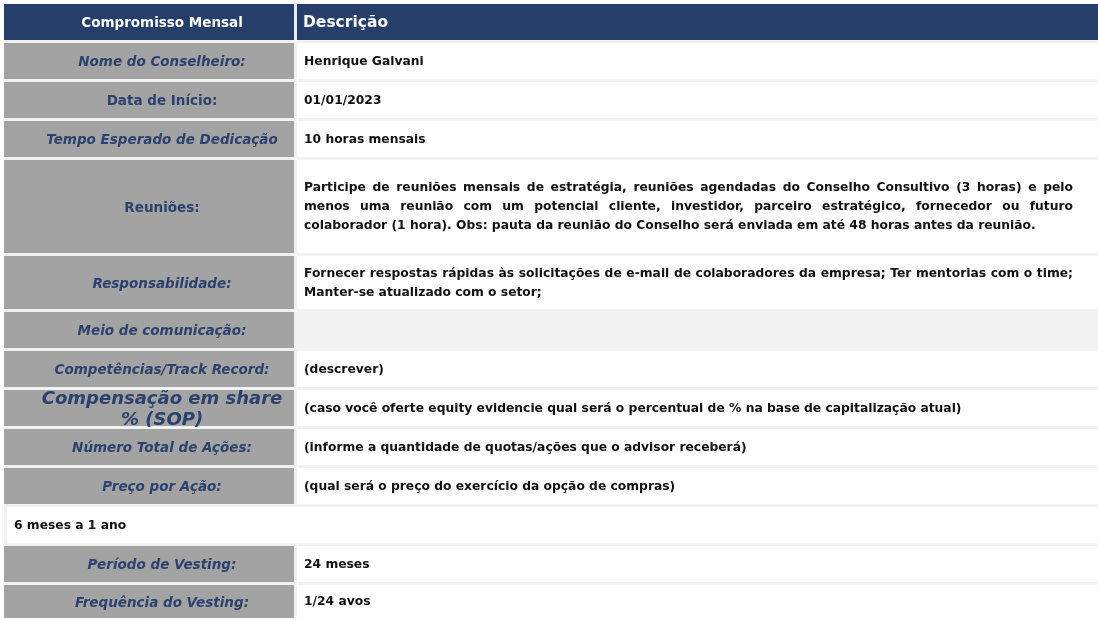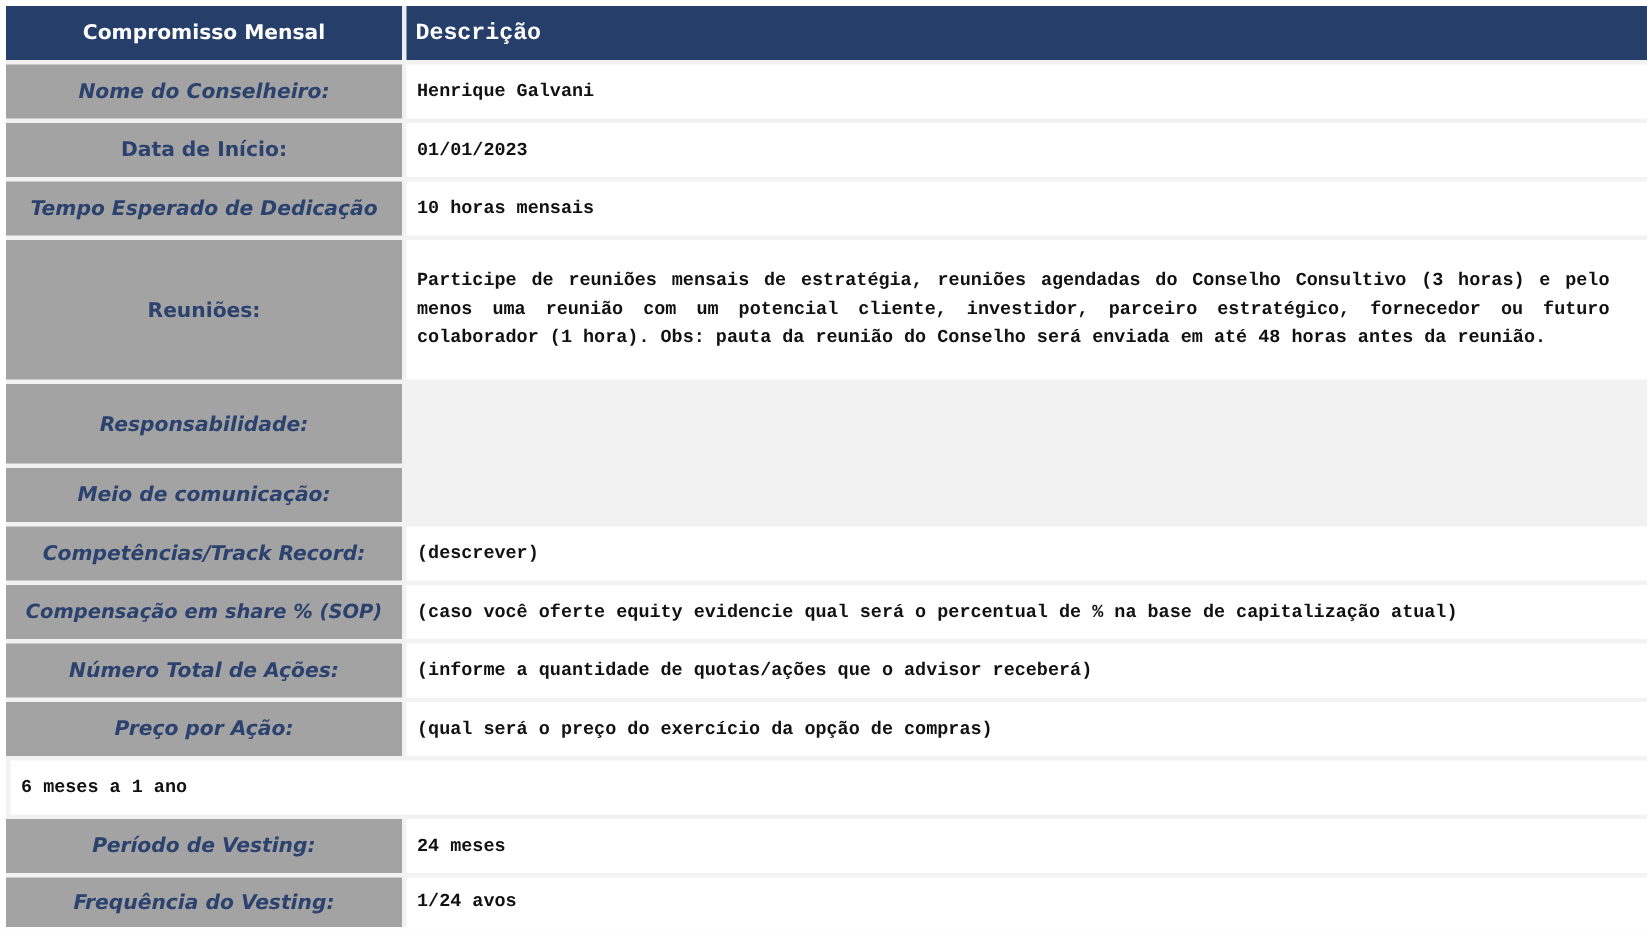--- a/index.html
+++ b/index.html
@@ -7,7 +7,7 @@
   .sheet { position: absolute; left: 4px; top: 4px; width: 1094px; background: #f2f2f2; }
   .row { display: flex; margin-bottom: 3px; }
   .row:last-child { margin-bottom: 0; justify-content: center; }
-  .lab { width: 264px; flex: 0 0 264px; background: #a3a3a3; color: #2c426e; font-weight: bold; font-size: 13.5px; display: flex; align-items: center; justify-content: center; text-align: center; font-style: italic; }
+  .lab { width: 264px; flex: 0 0 264px; background: #a3a3a3; color: #2c426e; font-weight: bold; font-size: 13.5px; display: flex; align-items: center; justify-content: center; text-align: center; font-style: italic; padding-left: 26px; }
   .lab.upright { font-style: normal; }
   .gap { width: 3px; flex: 0 0 3px; background: #f2f2f2; }
   .val { flex: 1; background: #ffffff; color: #111111; font-weight: bold; font-size: 12.3px; display: flex; align-items: center; padding: 0 25px 0 7px; line-height: 19px; font-family: Liberation Mono, monospace; }

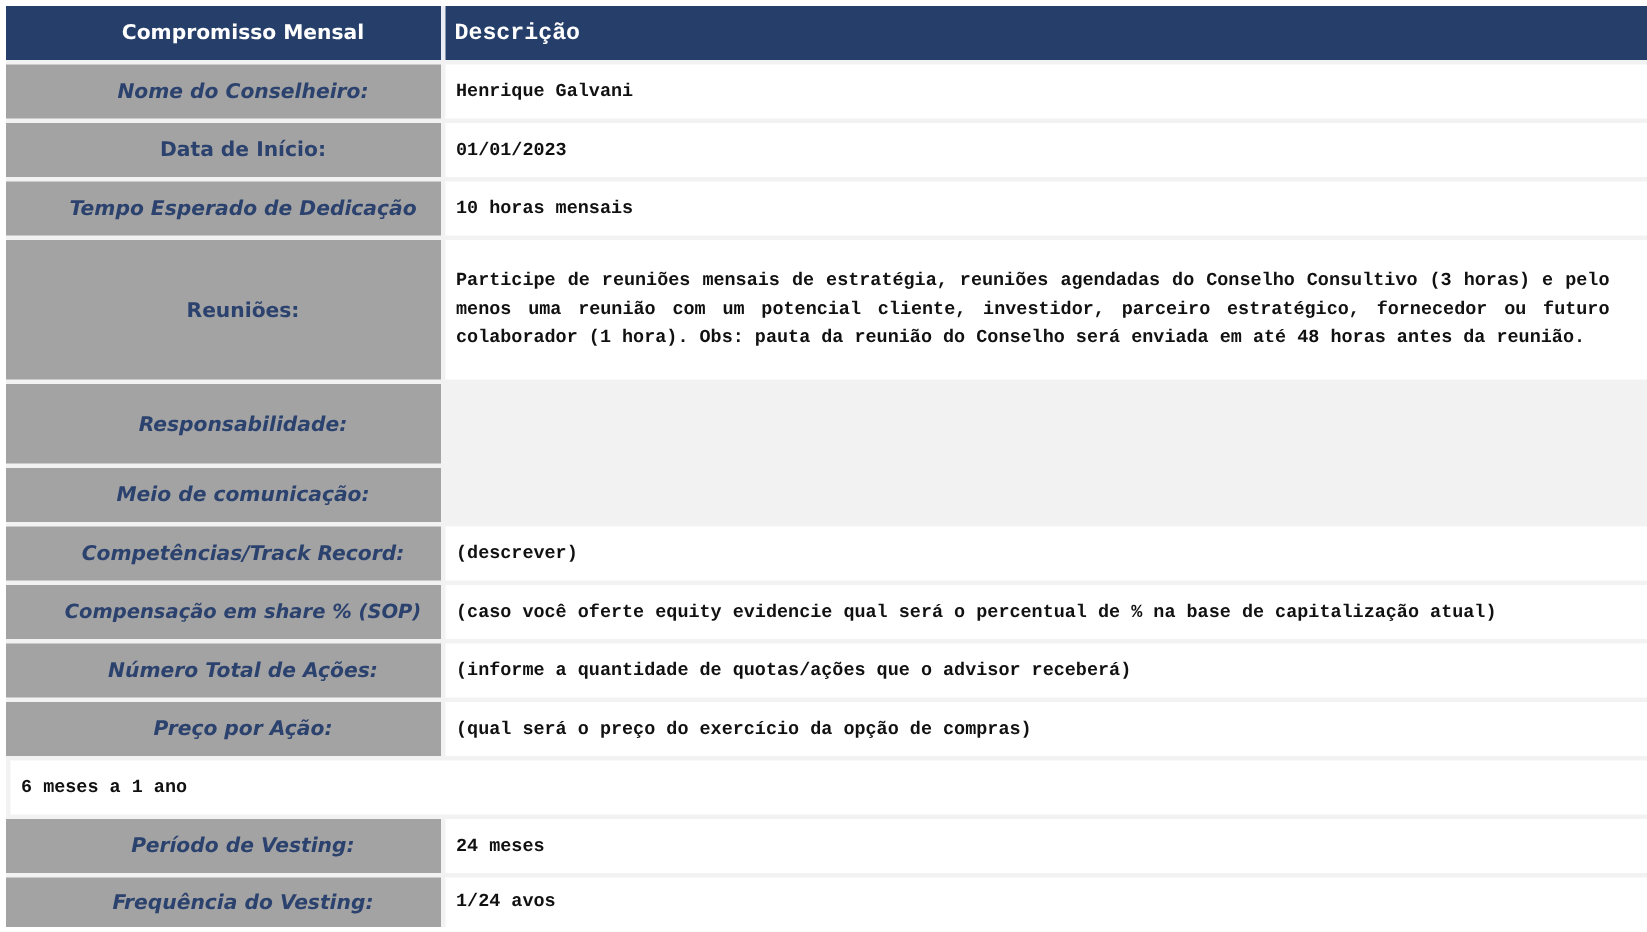--- a/index.html
+++ b/index.html
@@ -10,7 +10,7 @@
   .lab { width: 264px; flex: 0 0 264px; background: #a3a3a3; color: #2c426e; font-weight: bold; font-size: 13.5px; display: flex; align-items: center; justify-content: center; text-align: center; font-style: italic; padding-left: 26px; }
   .lab.upright { font-style: normal; }
   .gap { width: 3px; flex: 0 0 3px; background: #f2f2f2; }
-  .val { flex: 1; background: #ffffff; color: #111111; font-weight: bold; font-size: 12.3px; display: flex; align-items: center; padding: 0 25px 0 7px; line-height: 19px; font-family: Liberation Mono, monospace; }
+  .val { flex: 1; background: #ffffff; color: #111111; font-weight: bold; font-size: 12.3px; display: flex; align-items: center; padding: 0 25px 0 7px; line-height: 19px; }
   .val p { margin: 0; text-align: justify; }
   .head .lab { background: #263f6a; color: #ffffff; font-style: normal; font-size: 13.5px; }
   .head .val { background: #263f6a; color: #ffffff; font-size: 15.5px; padding-left: 6px; }

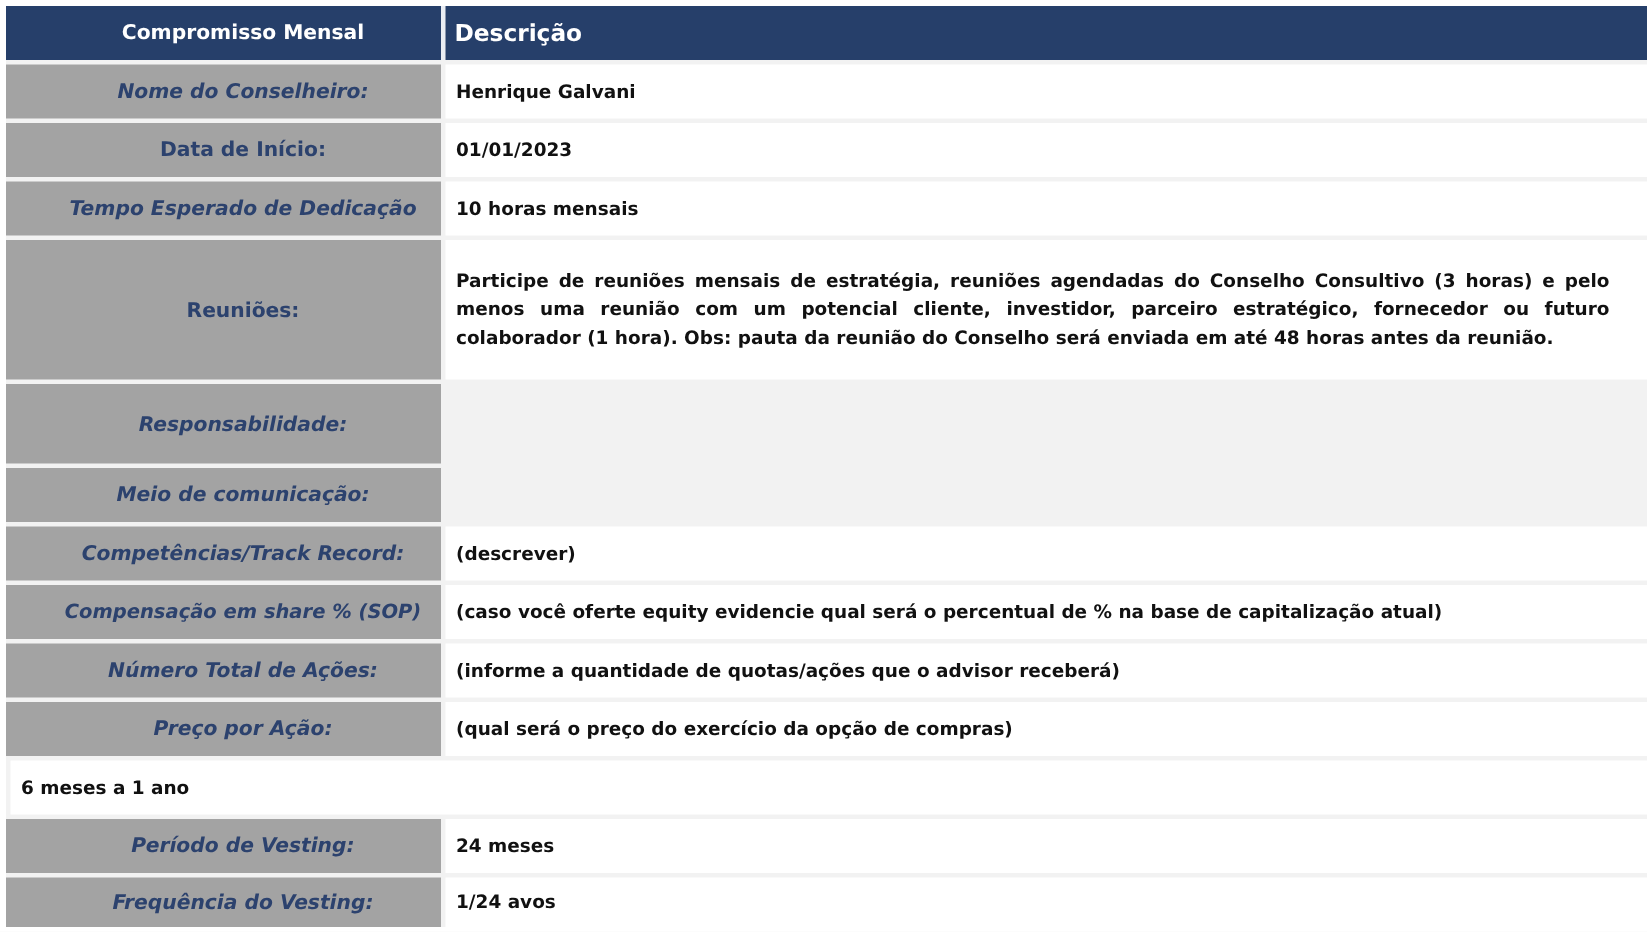--- a/index.html
+++ b/index.html
@@ -64,6 +64,9 @@
   <div class="row" style="height:53px">
     <div class="lab">Responsabilidade:</div>
     <div class="gap"></div>
+    <div class="val">
+        <p>Fornecer respostas rápidas às solicitações de e-mail de colaboradores da empresa; Ter mentorias com o time; Manter-se atualizado com o setor;</p>
+      </div>
   </div>
 
   <div class="row h36">

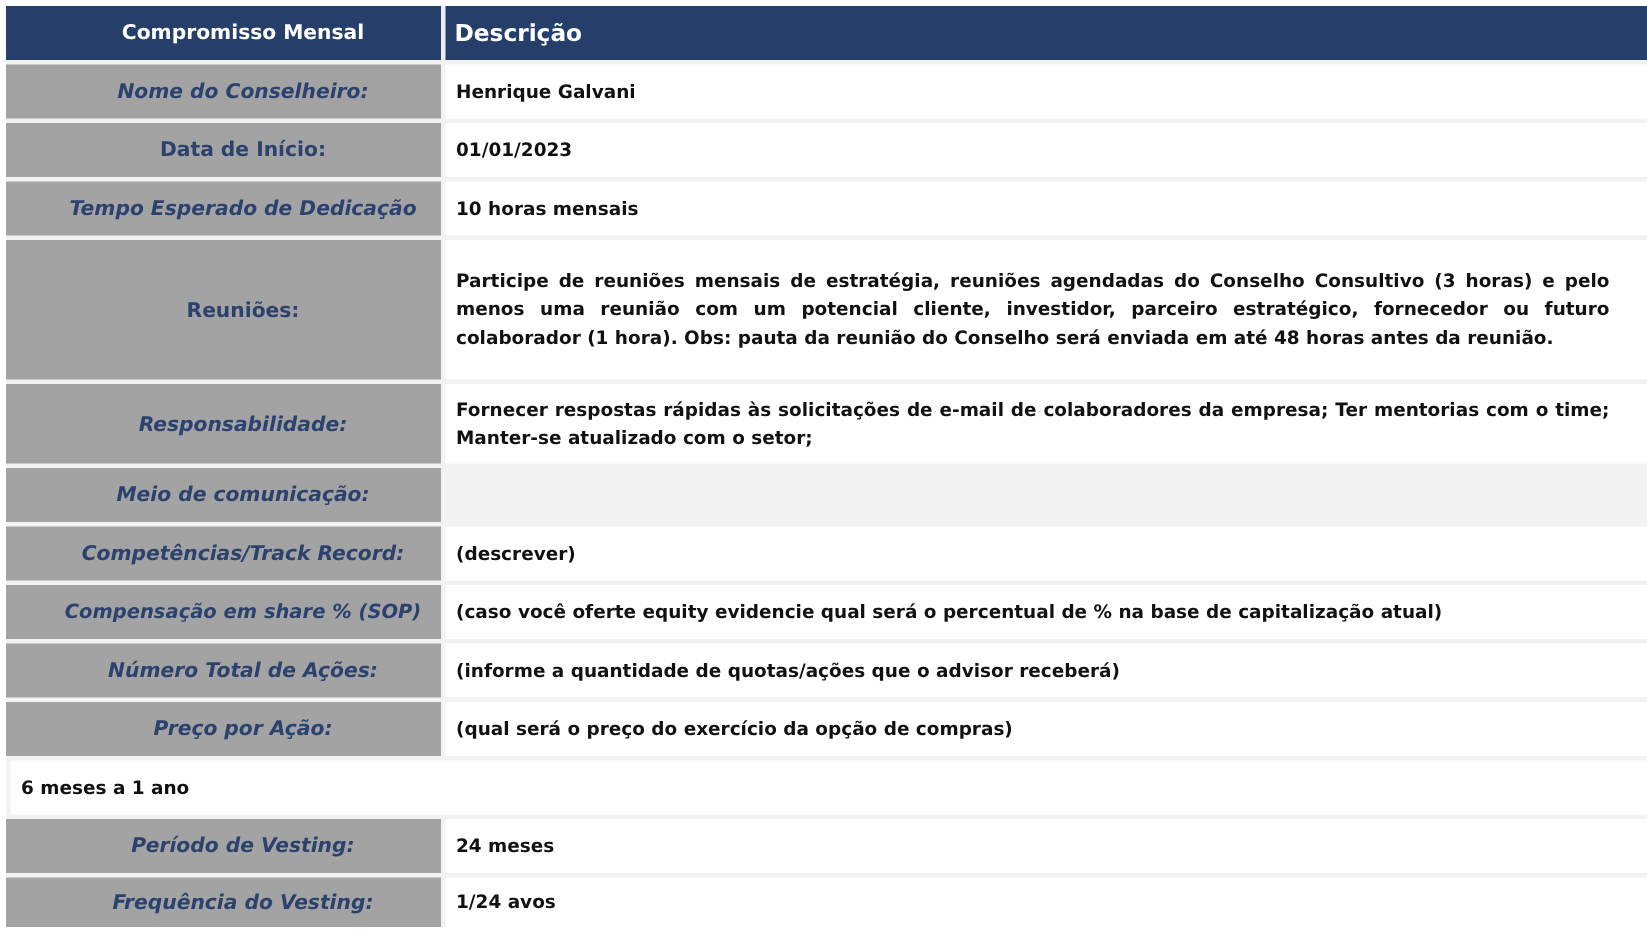--- a/index.html
+++ b/index.html
@@ -83,7 +83,7 @@
   </div>
 
   <div class="row h36">
-    <div class="lab" style="font-size:13px">Compensação em share % (SOP)</div>
+    <div class="lab" style="font-size:18px">Compensação em share % (SOP)</div>
     <div class="gap"></div>
     <div class="val">
         <p>(caso você oferte equity evidencie qual será o percentual de % na base de capitalização atual)</p>

